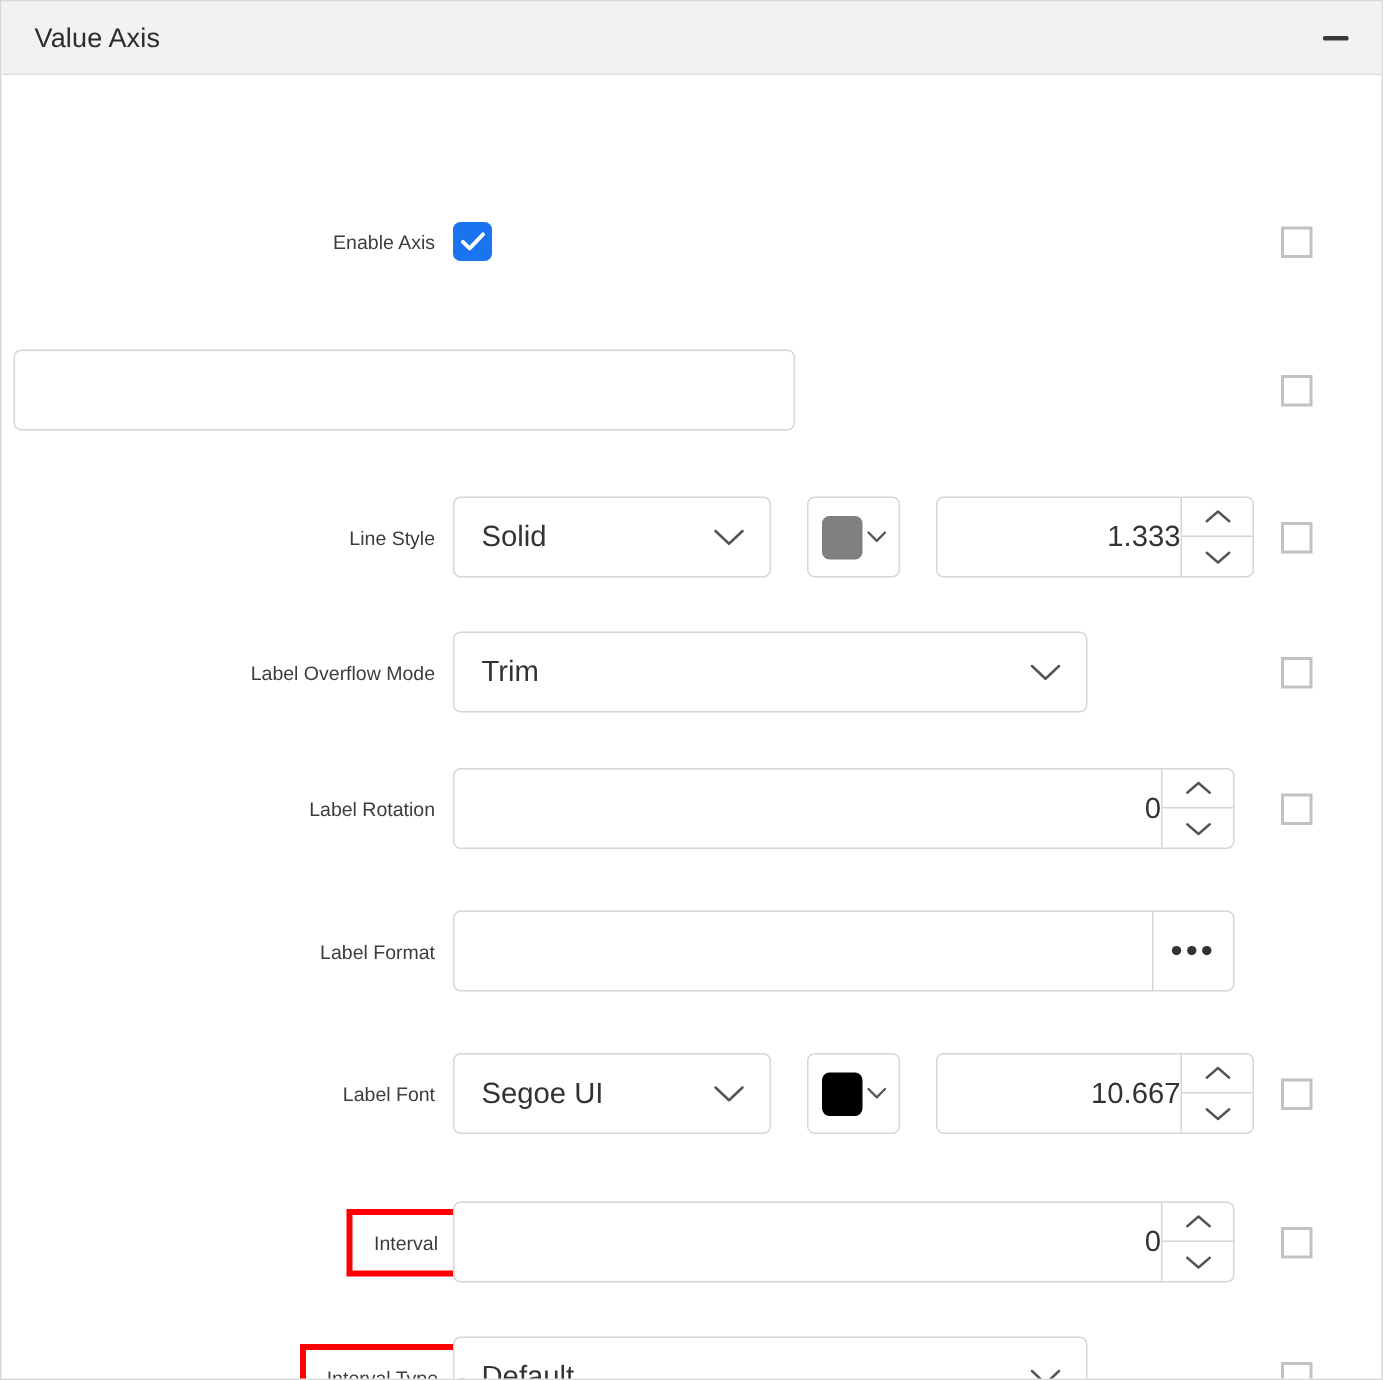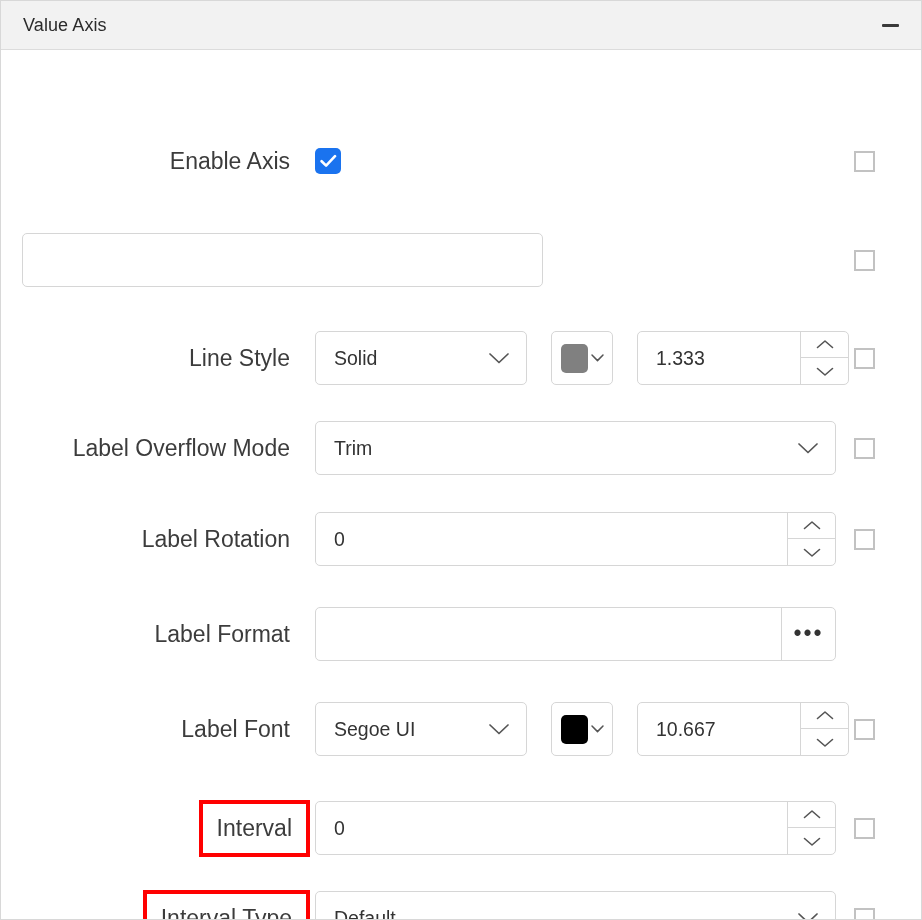--- a/index.html
+++ b/index.html
@@ -69,7 +69,7 @@
     flex: 0 0 293px;
     text-align: right;
     padding-right: 0;
-    font-size: 23px;
+    font-size: 13px;
     color: #3c3c3c;
     white-space: nowrap;
   }

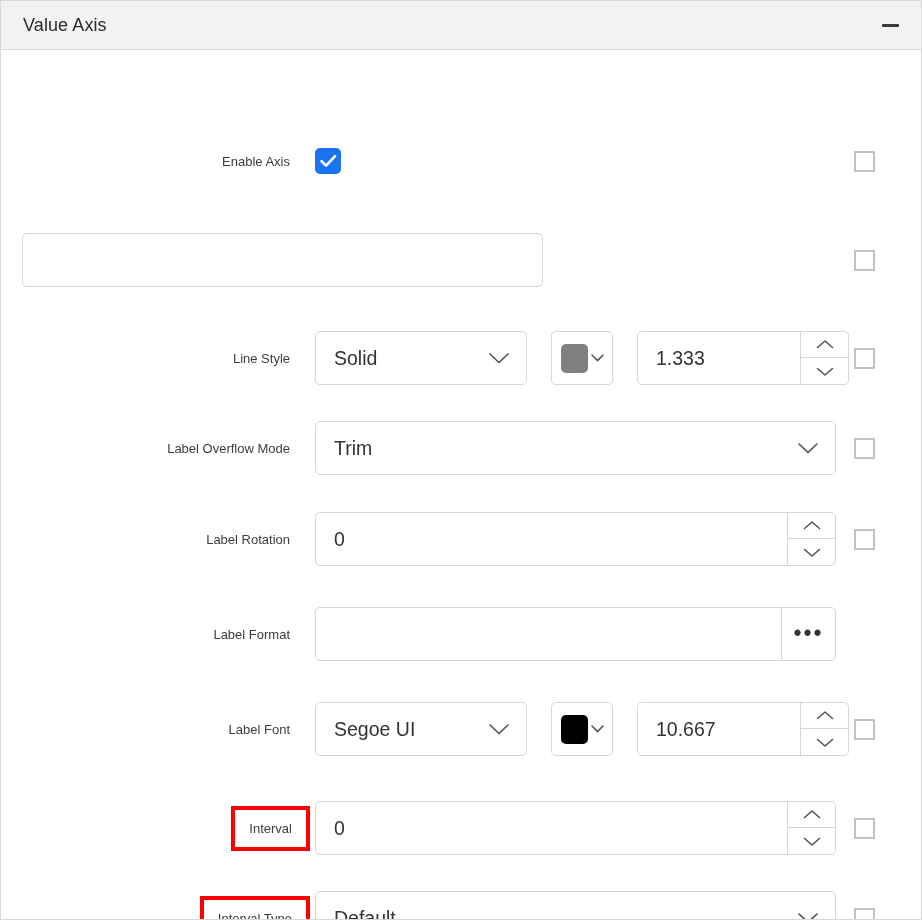--- a/index.html
+++ b/index.html
@@ -86,10 +86,11 @@
   }
 
   .control-cell {
-    margin-left: 21px;
+    margin-left: 8px;
     display: flex;
     align-items: center;
     gap: 24px;
+    text-align: right;
   }
 
   

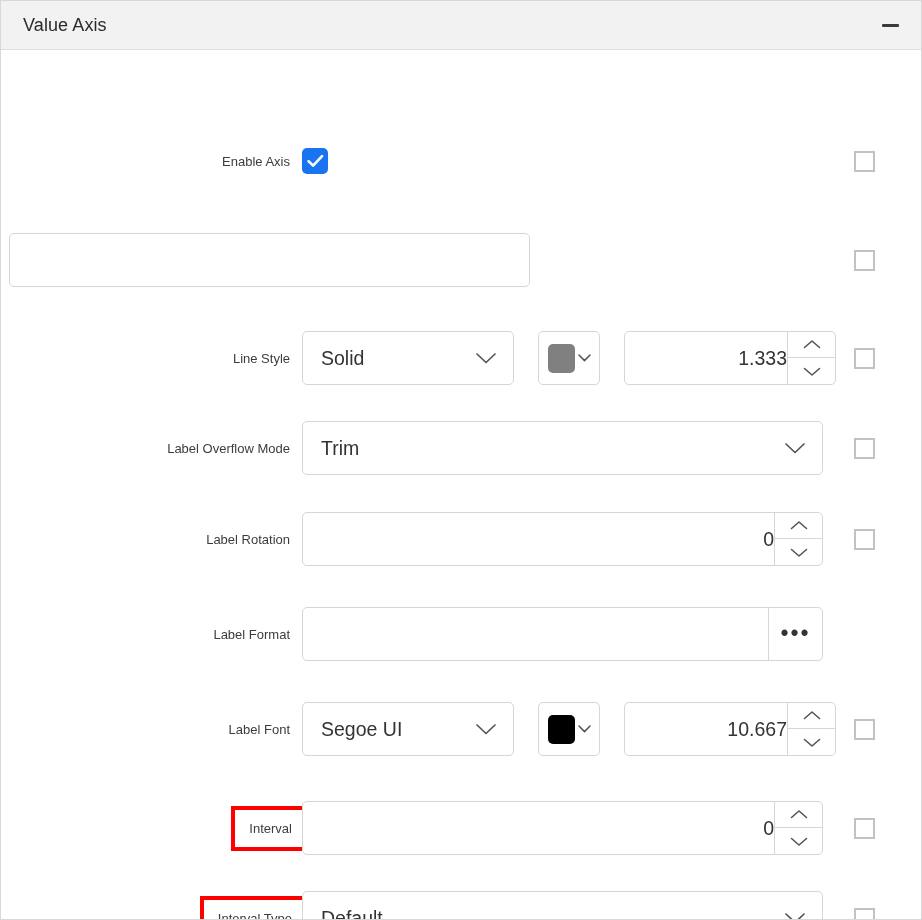--- a/index.html
+++ b/index.html
@@ -120,7 +120,7 @@
   }
 
   
-  .w-full   { width: 521px; }
+  .w-full   { width: 423px; }
   .w-small  { width: 212px; }
   .w-title  { width: 521px; }
   .w-fmt    { width: 521px; }

